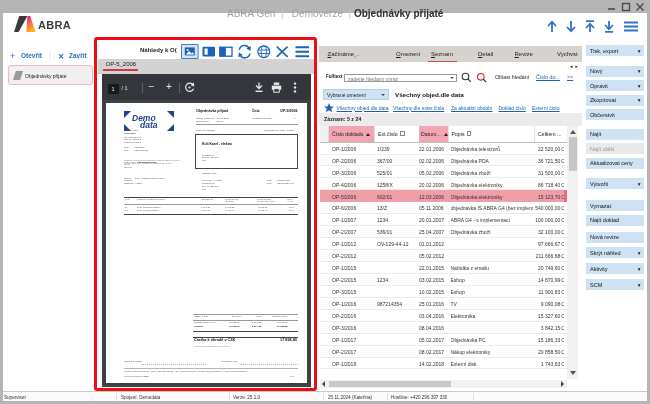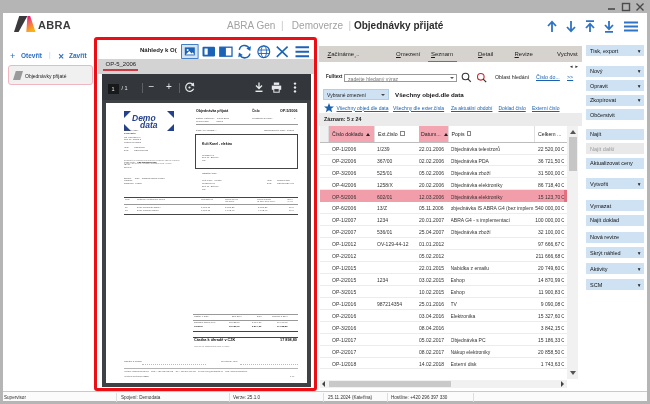--- a/index.html
+++ b/index.html
@@ -7,7 +7,7 @@
 #win{position:absolute;left:3px;top:13px;width:644px;height:388px;background:#fff;}
 #logo{position:absolute;left:14px;top:16px;}
 #logotxt{position:absolute;left:38px;top:19px;font-size:11px;font-weight:bold;color:#3c3c3e;letter-spacing:0.3px;}
-#crumb{position:absolute;left:227px;top:20px;font-size:10px;color:#a2a2a2;}
+#crumb{position:absolute;left:227px;top:8px;font-size:10px;color:#a2a2a2;}
 #crumb b{color:#2d2d2d;font-weight:bold;}
 
 #openclose{position:absolute;left:10px;top:52px;width:90px;height:10px;font-size:6.5px;font-weight:bold;color:#2a6fc2;}

